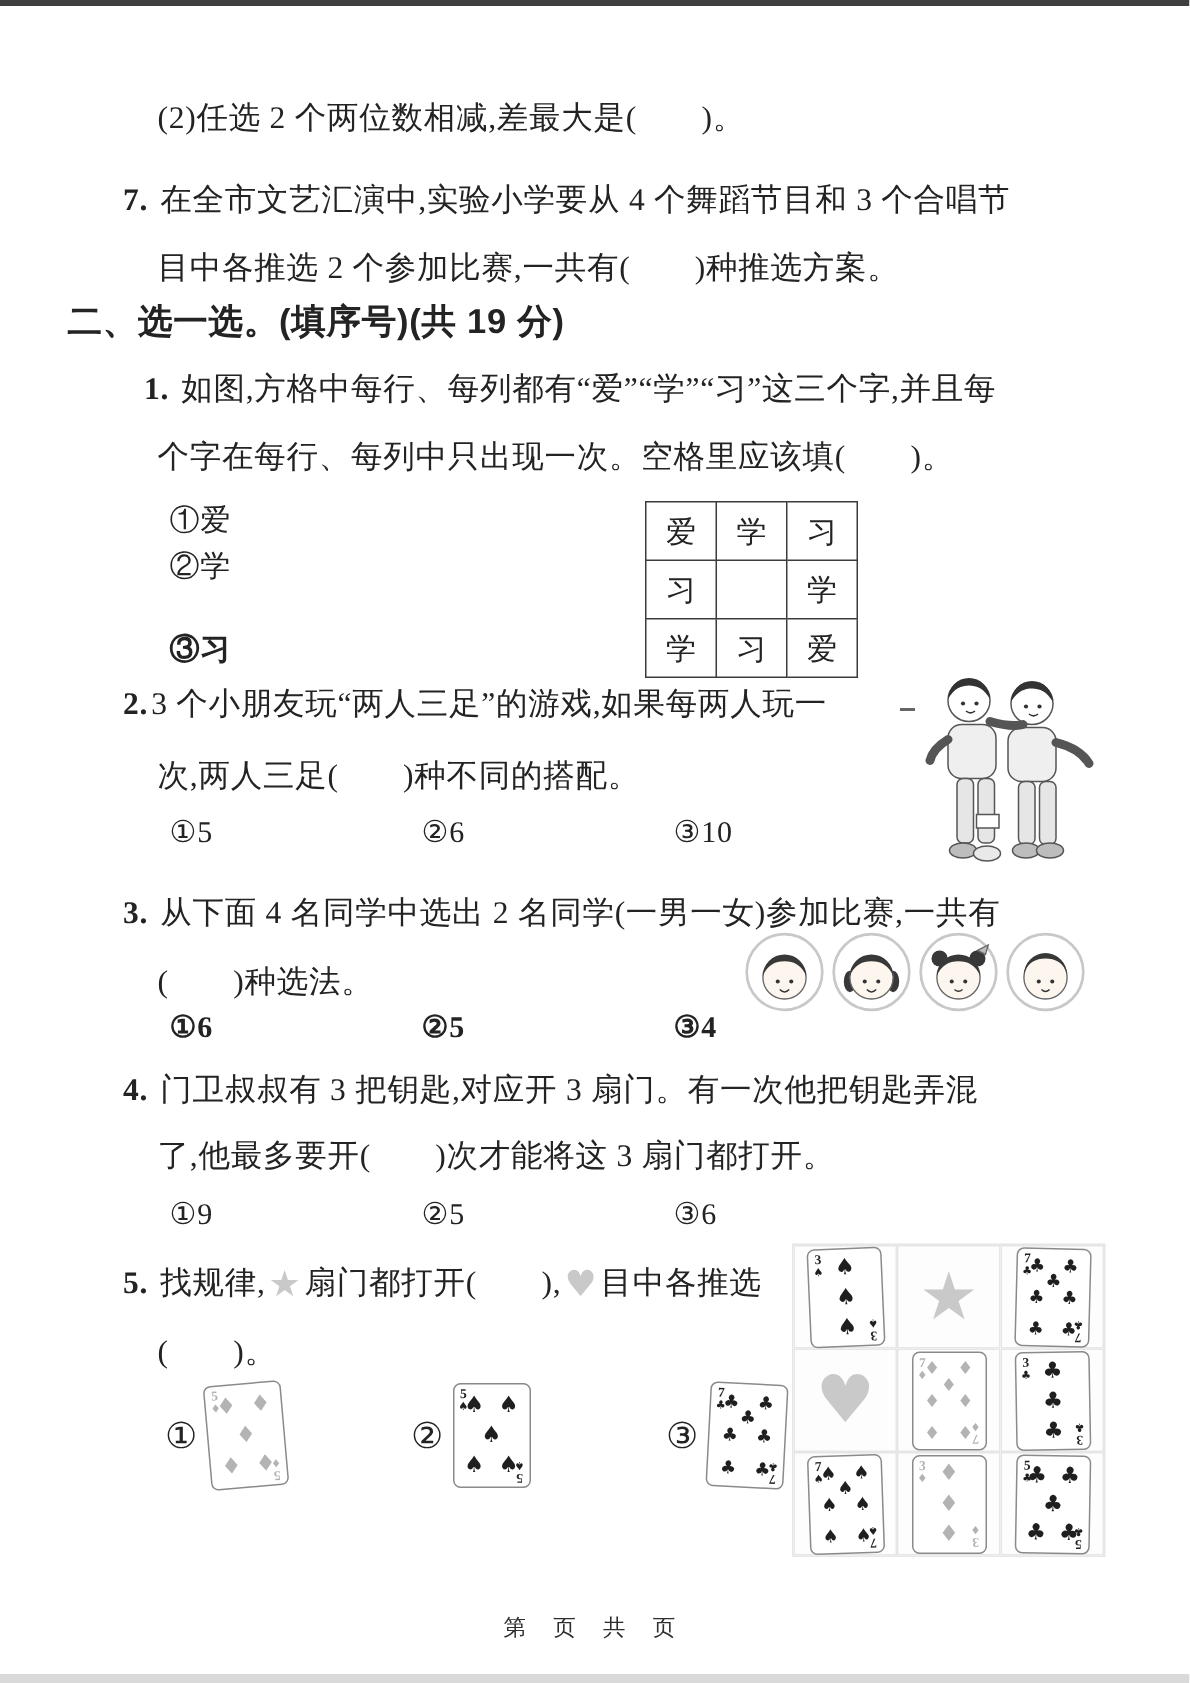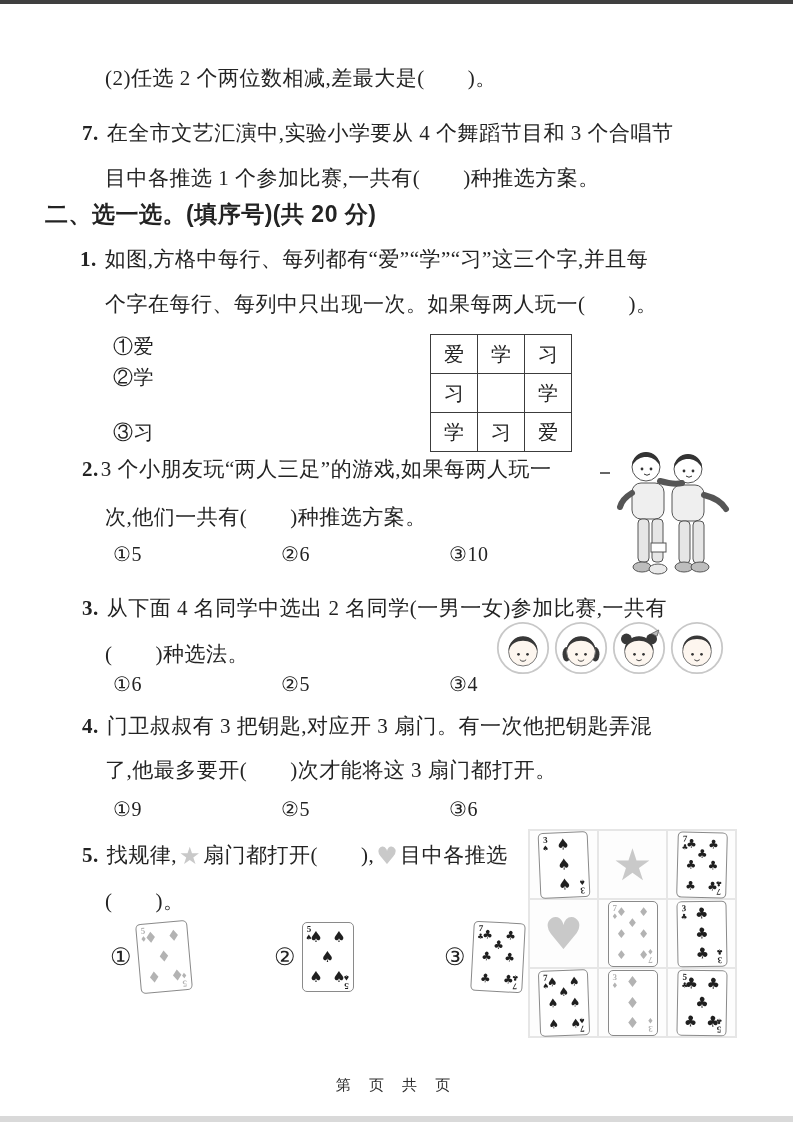--- a/index.html
+++ b/index.html
@@ -75,7 +75,7 @@
   <span class="qnum">7.</span><span>在全市文艺汇演中,实验小学要从 4 个舞蹈节目和 3 个合唱节</span>
 </div>
 <div class="abs line" style="left:105px;top:164px;">
-  <span>目中各推选 1 个参加比赛,一共有(　　)种推选方案。</span>
+  <span>目中各推选 2 个参加比赛,一共有(　　)种推选方案。</span>
 </div>
 
 <div class="abs section-title" style="left:45px;top:199px;">

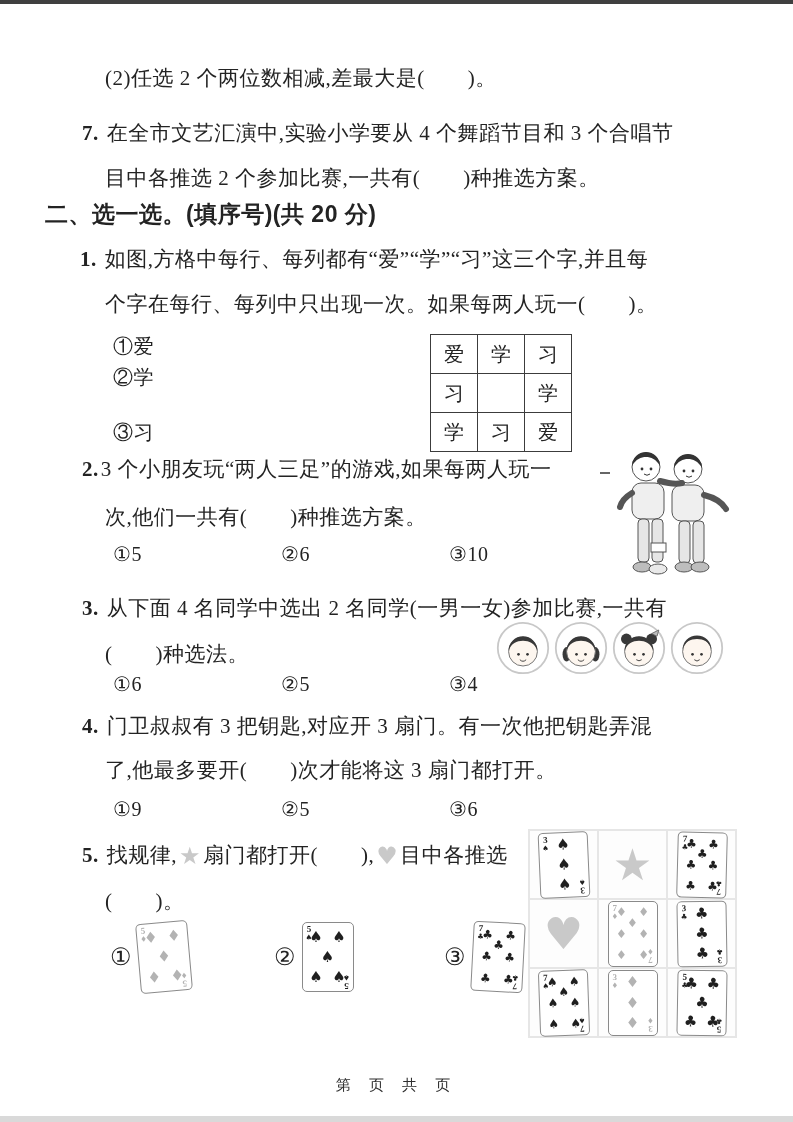--- a/index.html
+++ b/index.html
@@ -79,7 +79,7 @@
 </div>
 
 <div class="abs section-title" style="left:45px;top:199px;">
-  <span>二、选一选。(填序号)(共 20 分)</span>
+  <span>二、选一选。(填序号)(共 19 分)</span>
 </div>
 
 <div class="abs line" style="left:80px;top:245px;text-align:center;">

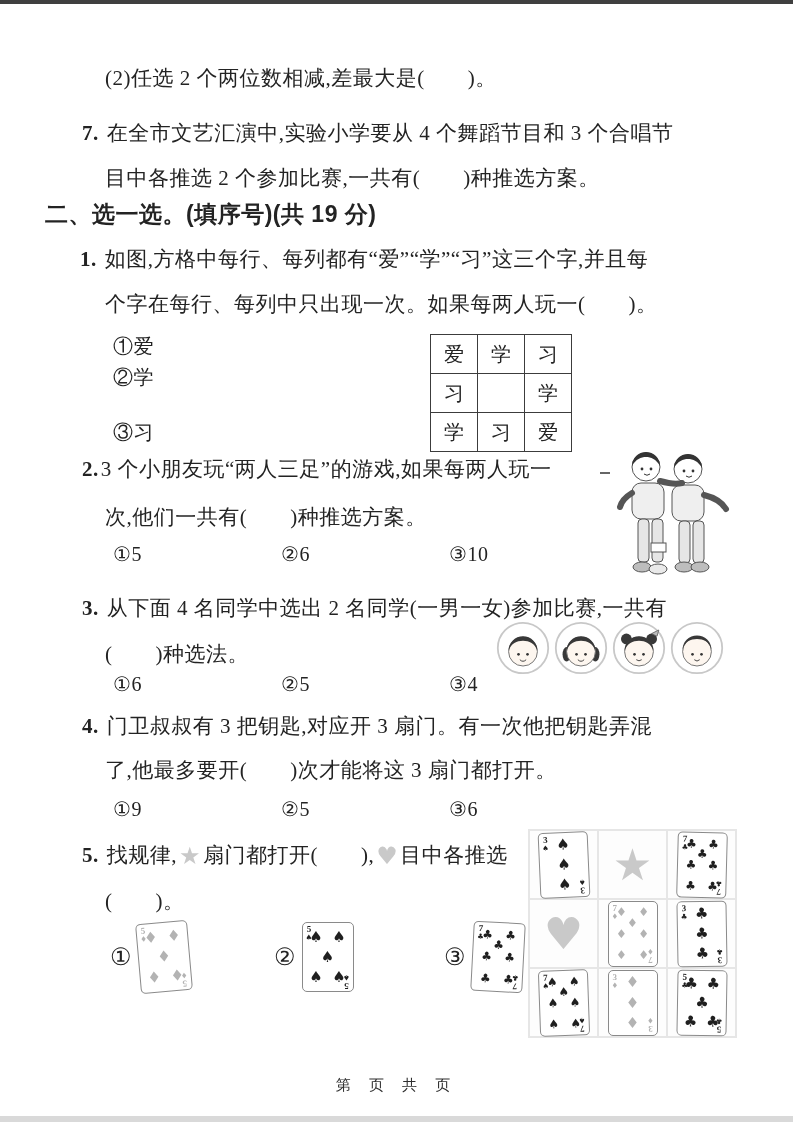--- a/index.html
+++ b/index.html
@@ -82,7 +82,7 @@
   <span>二、选一选。(填序号)(共 19 分)</span>
 </div>
 
-<div class="abs line" style="left:80px;top:245px;text-align:center;">
+<div class="abs line" style="left:96px;top:245px;text-align:center;">
   <span class="qnum">1.</span><span>如图,方格中每行、每列都有“爱”“学”“习”这三个字,并且每</span>
 </div>
 <div class="abs line" style="left:105px;top:290px;">

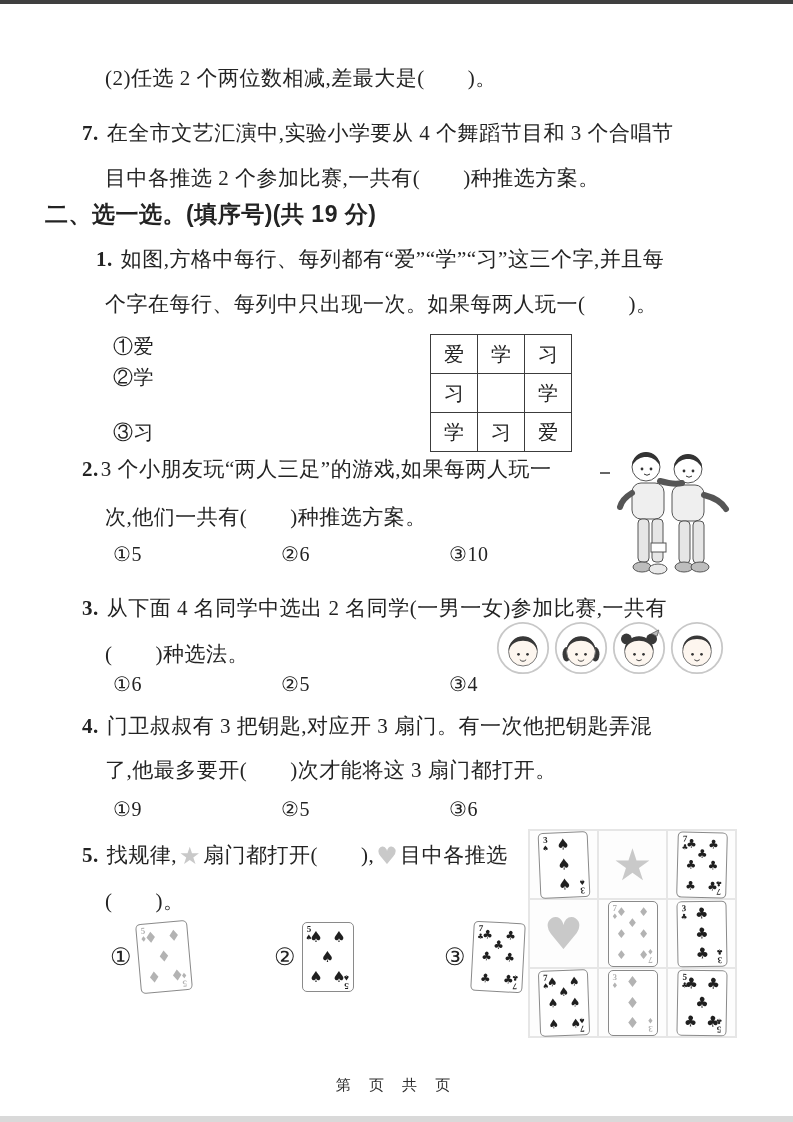--- a/index.html
+++ b/index.html
@@ -86,7 +86,7 @@
   <span class="qnum">1.</span><span>如图,方格中每行、每列都有“爱”“学”“习”这三个字,并且每</span>
 </div>
 <div class="abs line" style="left:105px;top:290px;">
-  <span>个字在每行、每列中只出现一次。如果每两人玩一(　　)。</span>
+  <span>个字在每行、每列中只出现一次。空格里应该填(　　)。</span>
 </div>
 <div class="abs opt-stack" style="left:113px;top:333px;"><span>①爱</span></div>
 <div class="abs opt-stack" style="left:113px;top:364px;"><span>②学</span></div>

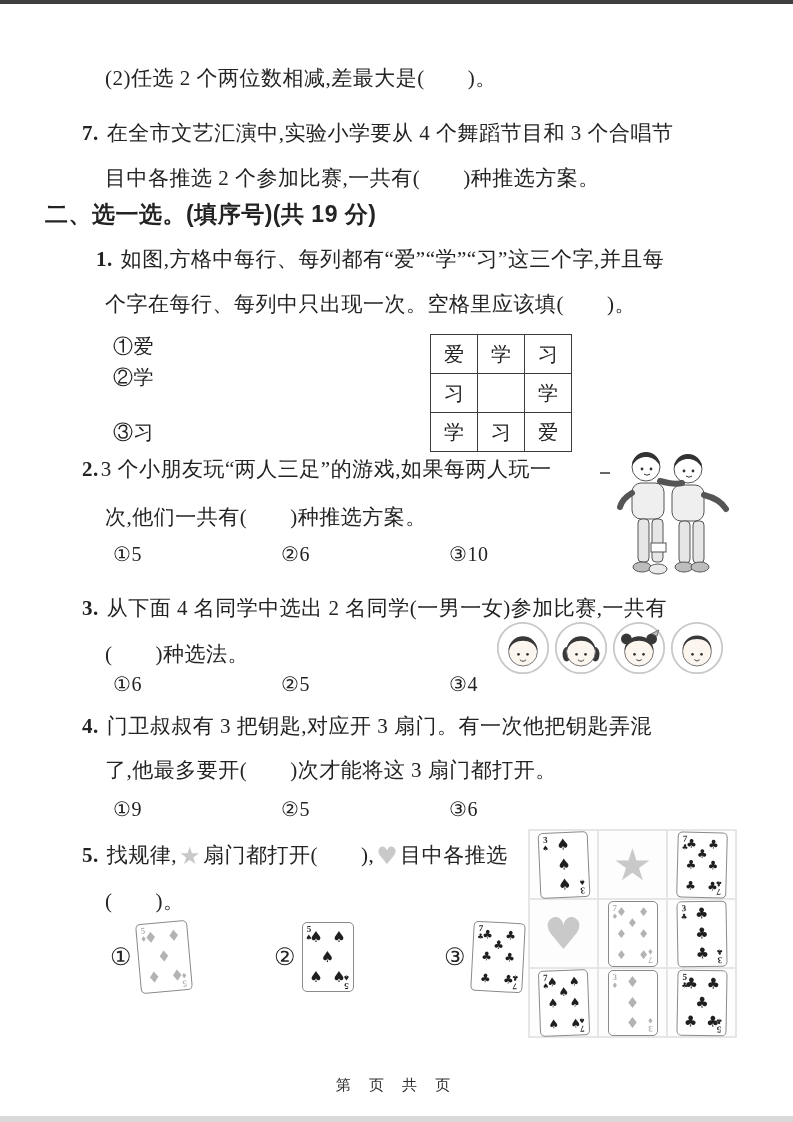--- a/index.html
+++ b/index.html
@@ -90,7 +90,7 @@
 </div>
 <div class="abs opt-stack" style="left:113px;top:333px;"><span>①爱</span></div>
 <div class="abs opt-stack" style="left:113px;top:364px;"><span>②学</span></div>
-<div class="abs opt-stack" style="left:113px;top:419px;"><span>③习</span></div>
+<div class="abs opt-stack" style="left:113px;top:419px;font-weight:bold;"><span>③习</span></div>
 
 <table class="abs char-grid" style="left:430px;top:334px;">
   <tbody>

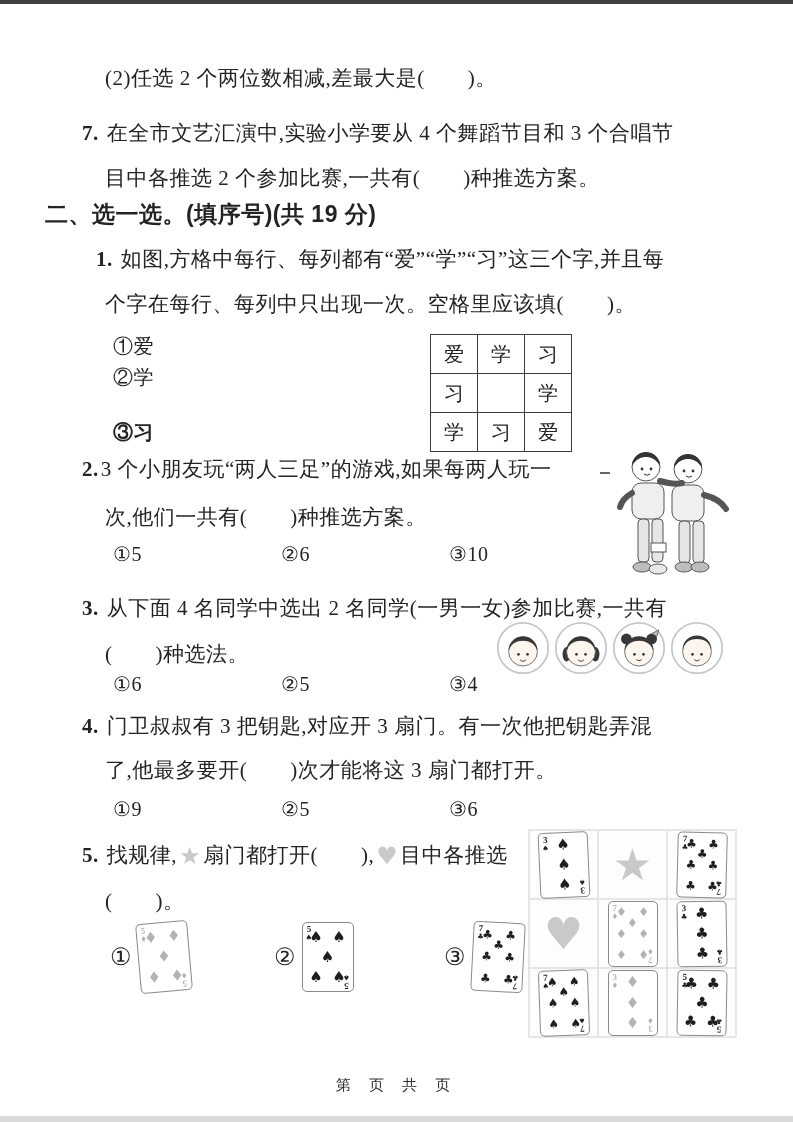--- a/index.html
+++ b/index.html
@@ -116,7 +116,7 @@
   <span class="qnum" style="padding-right:2px;">2.</span><span>3 个小朋友玩“两人三足”的游戏,如果每两人玩一</span>
 </div>
 <div class="abs line" style="left:105px;top:503px;">
-  <span>次,他们一共有(　　)种推选方案。</span>
+  <span>次,两人三足(　　)种不同的搭配。</span>
 </div>
 <div class="abs opt-row" style="left:113px;top:542px;">
   <span>①5</span><span>②6</span><span>③10</span>

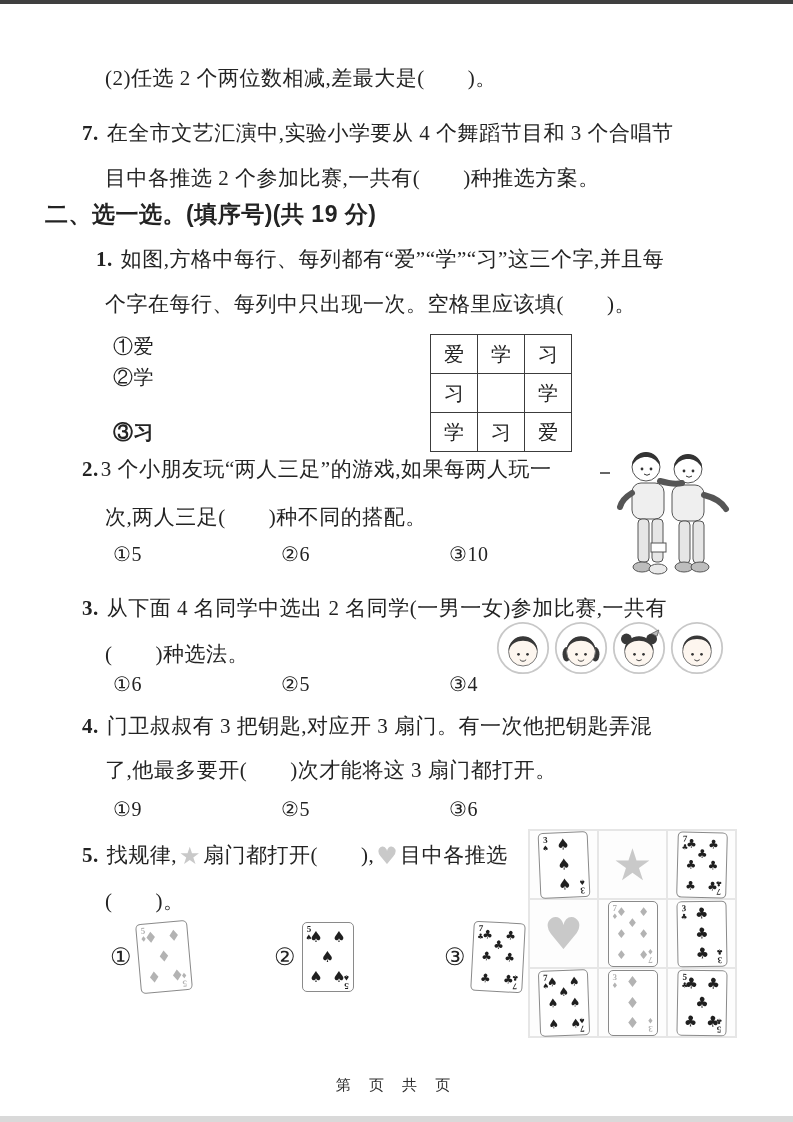--- a/index.html
+++ b/index.html
@@ -159,7 +159,7 @@
 <div class="abs line" style="left:105px;top:640px;">
   <span>(　　)种选法。</span>
 </div>
-<div class="abs opt-row" style="left:113px;top:672px;">
+<div class="abs opt-row" style="left:113px;top:672px;font-weight:bold;">
   <span>①6</span><span>②5</span><span>③4</span>
 </div>
 

